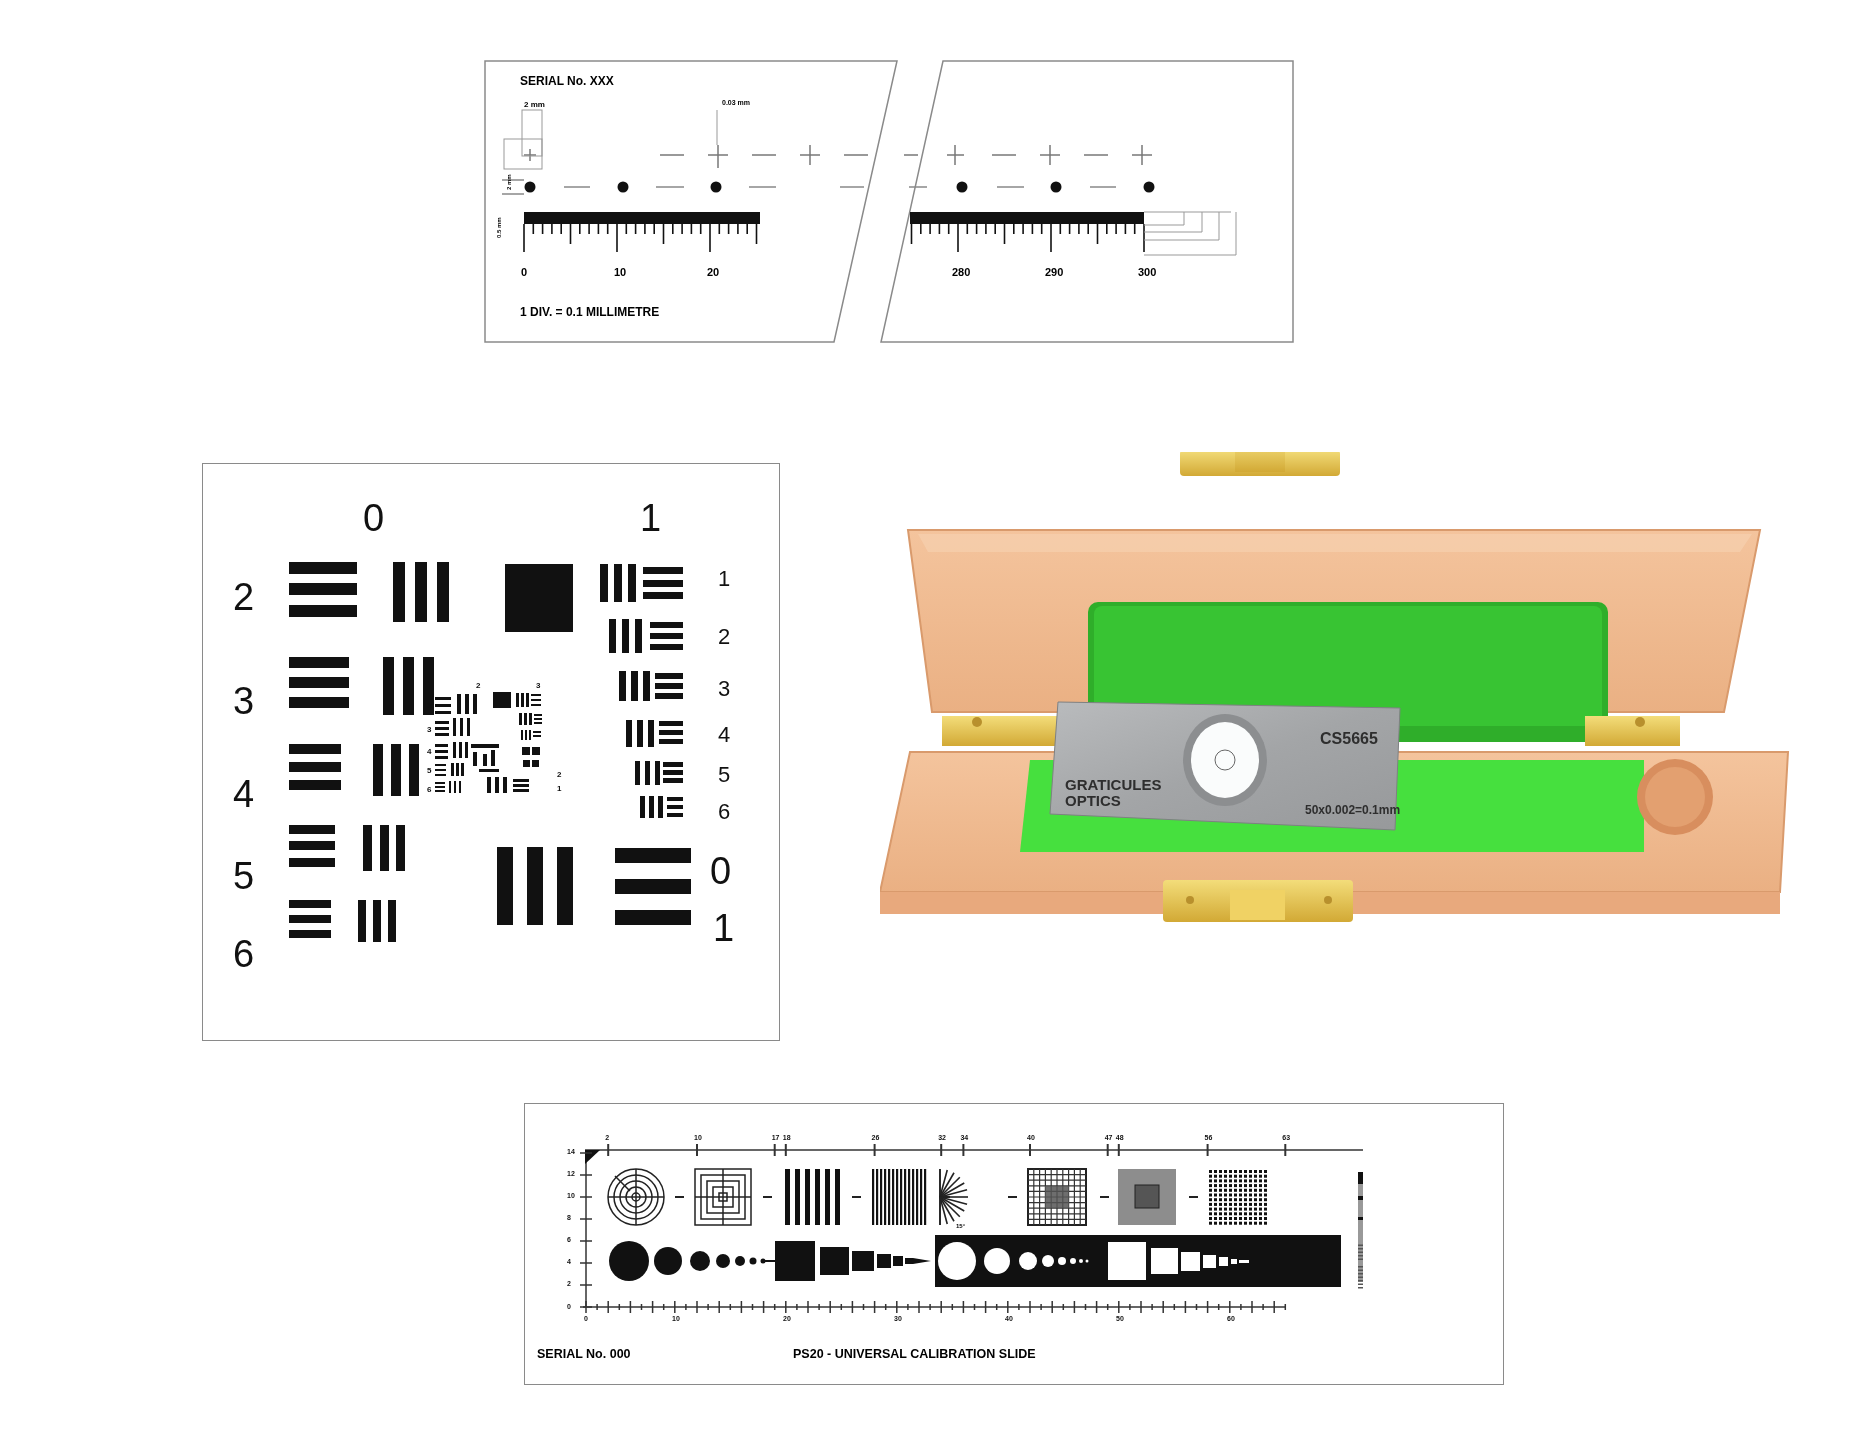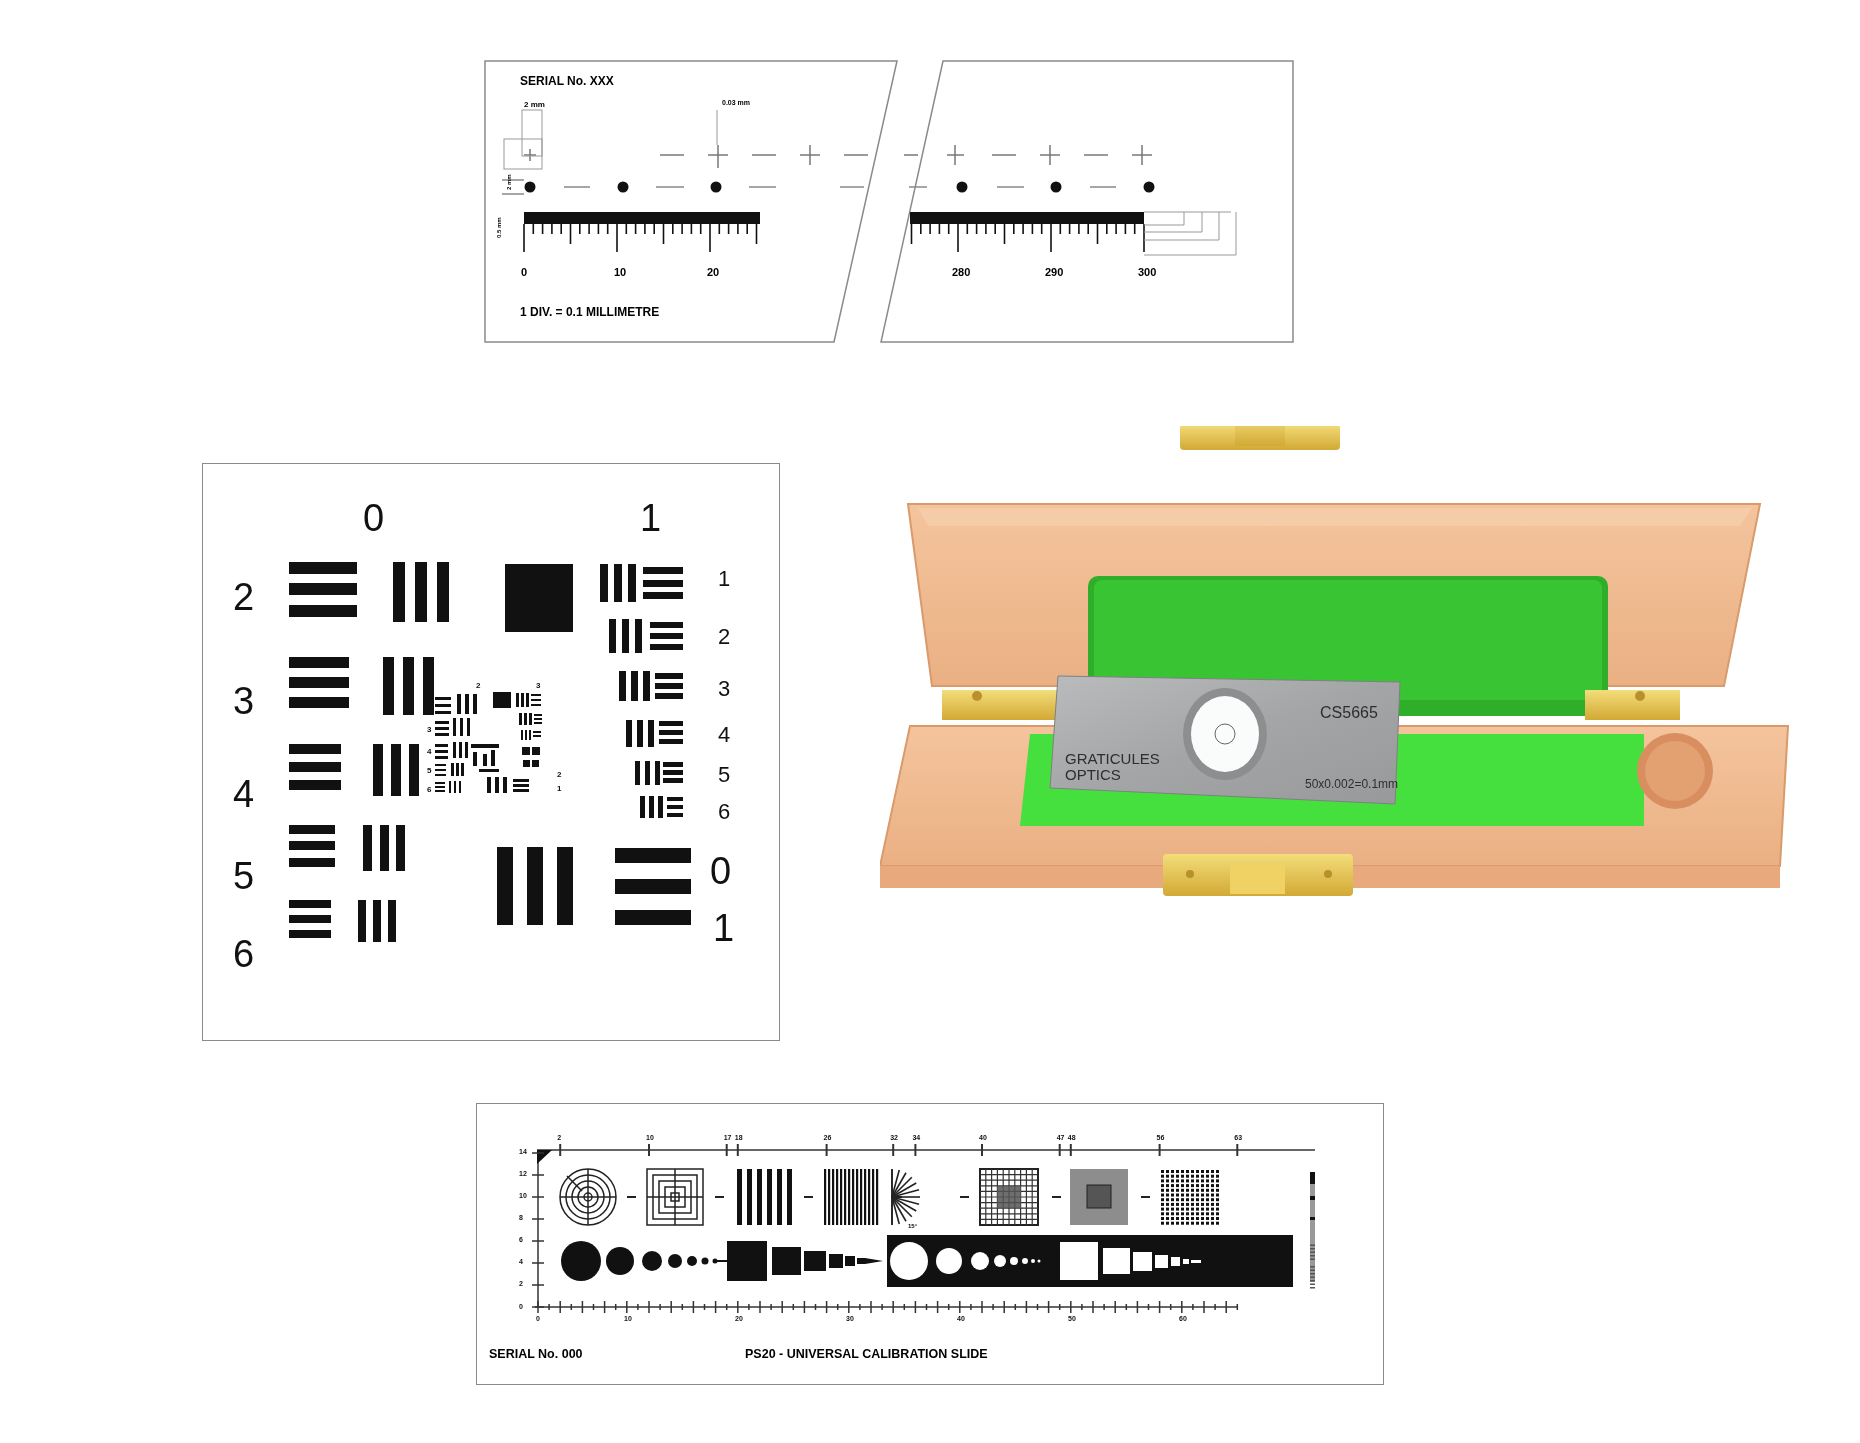--- a/index.html
+++ b/index.html
@@ -334,7 +334,7 @@
   </svg>
 </div>
 
-<div class="abs" style="left:880px;top:426px;width:940px;height:600px;">
+<div class="abs" style="left:880px;top:452px;width:940px;height:600px;font-weight:bold;">
   <svg width="940" height="600" viewBox="0 0 940 600">
     <defs>
       <linearGradient id="wood" x1="0" y1="0" x2="0" y2="1">

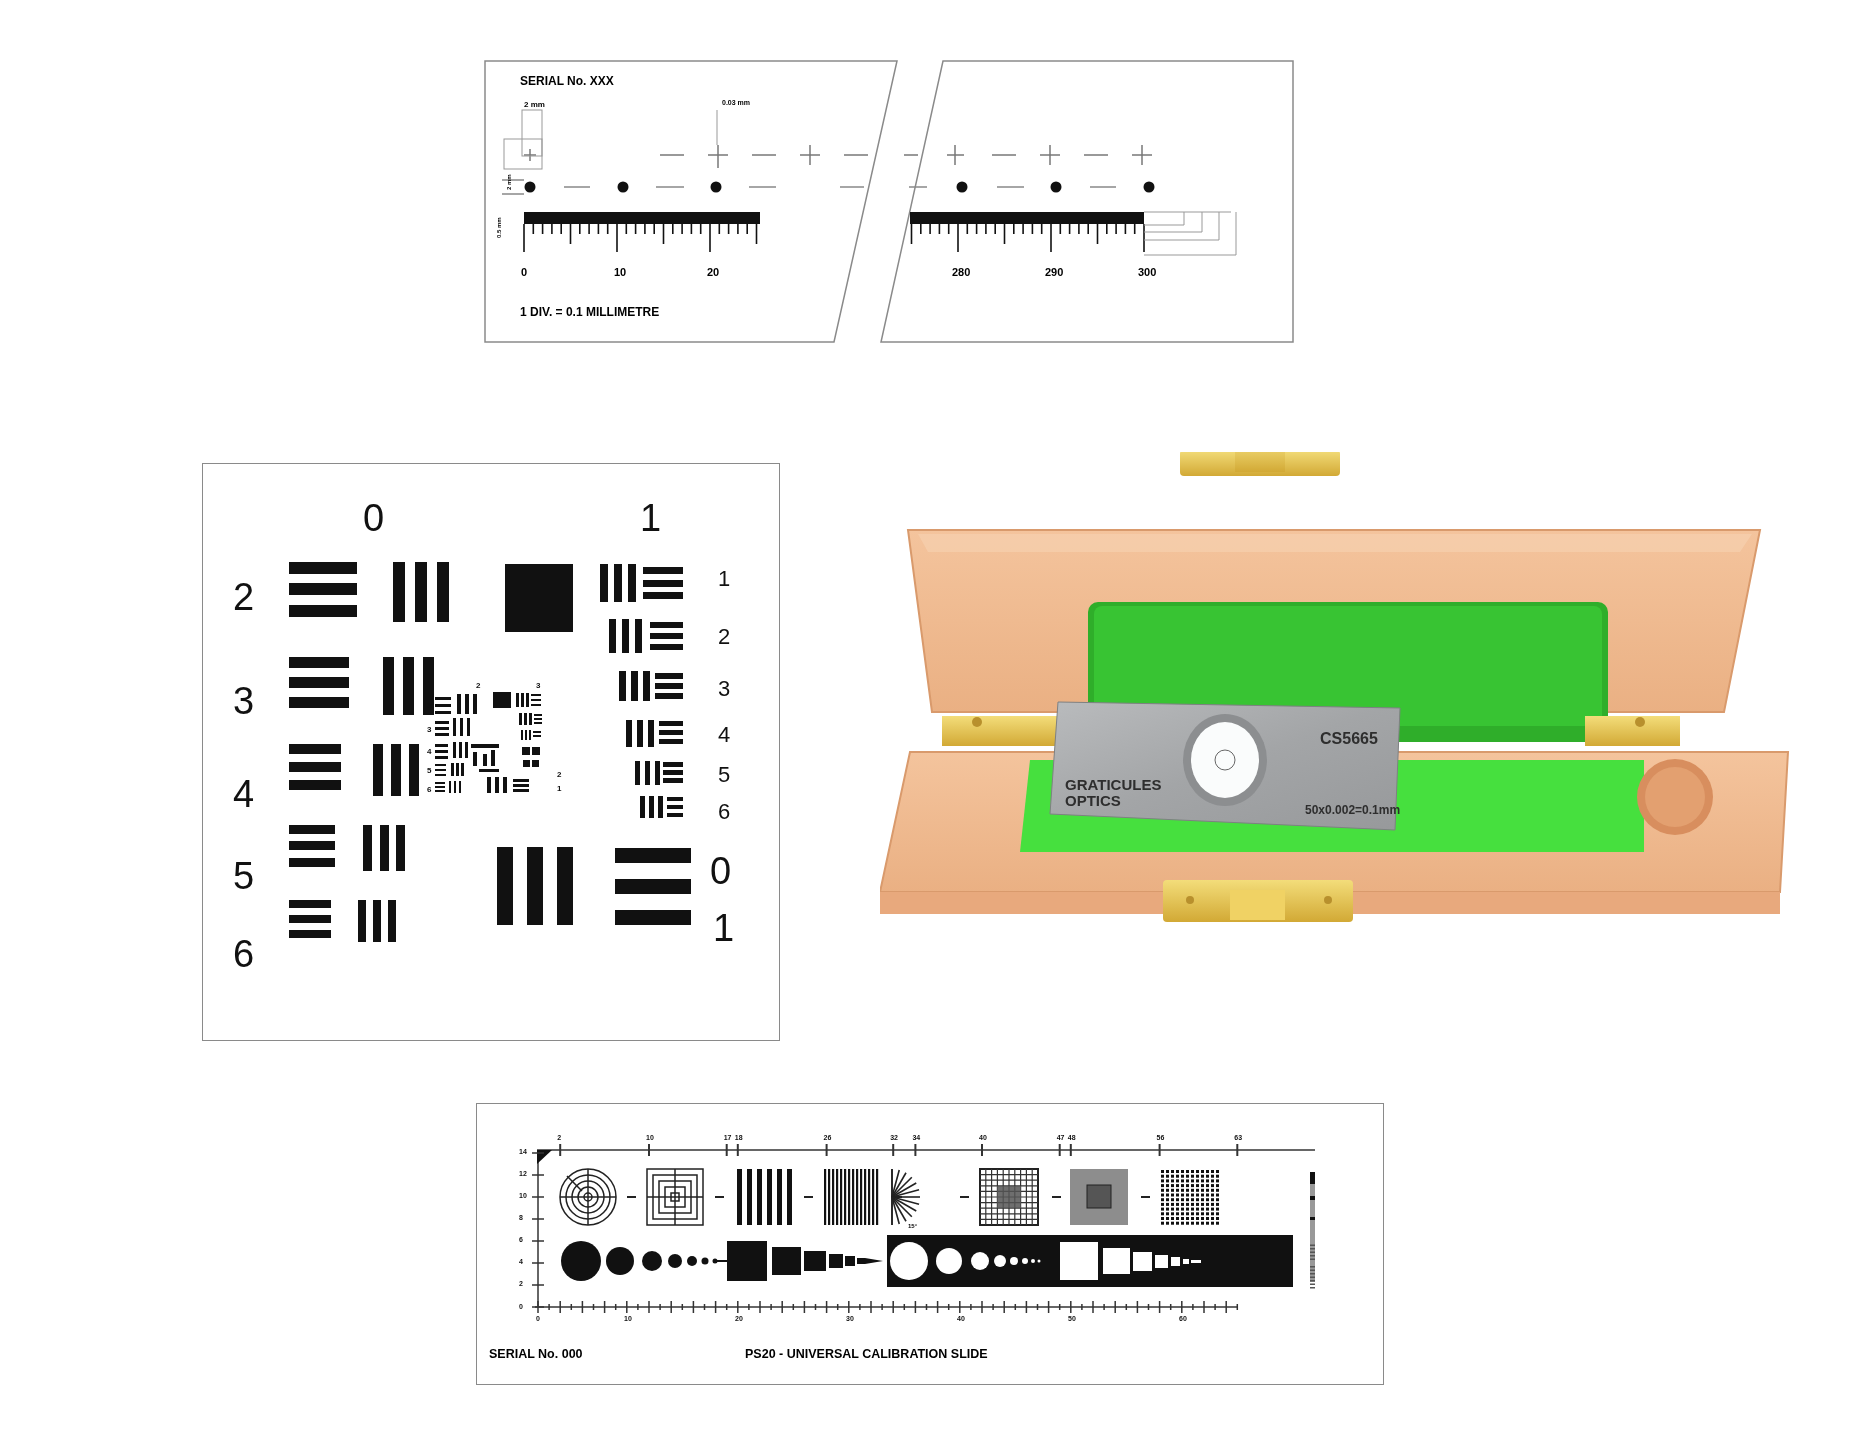--- a/index.html
+++ b/index.html
@@ -390,7 +390,7 @@
   </svg>
 </div>
 
-<div class="frame" style="left:476px;top:1103px;width:908px;height:282px;">
+<div class="frame" style="left:524px;top:1103px;width:980px;height:282px;">
   <svg width="838" height="280" viewBox="0 0 838 280">
 
     <g stroke="#333" stroke-width="1.5">

